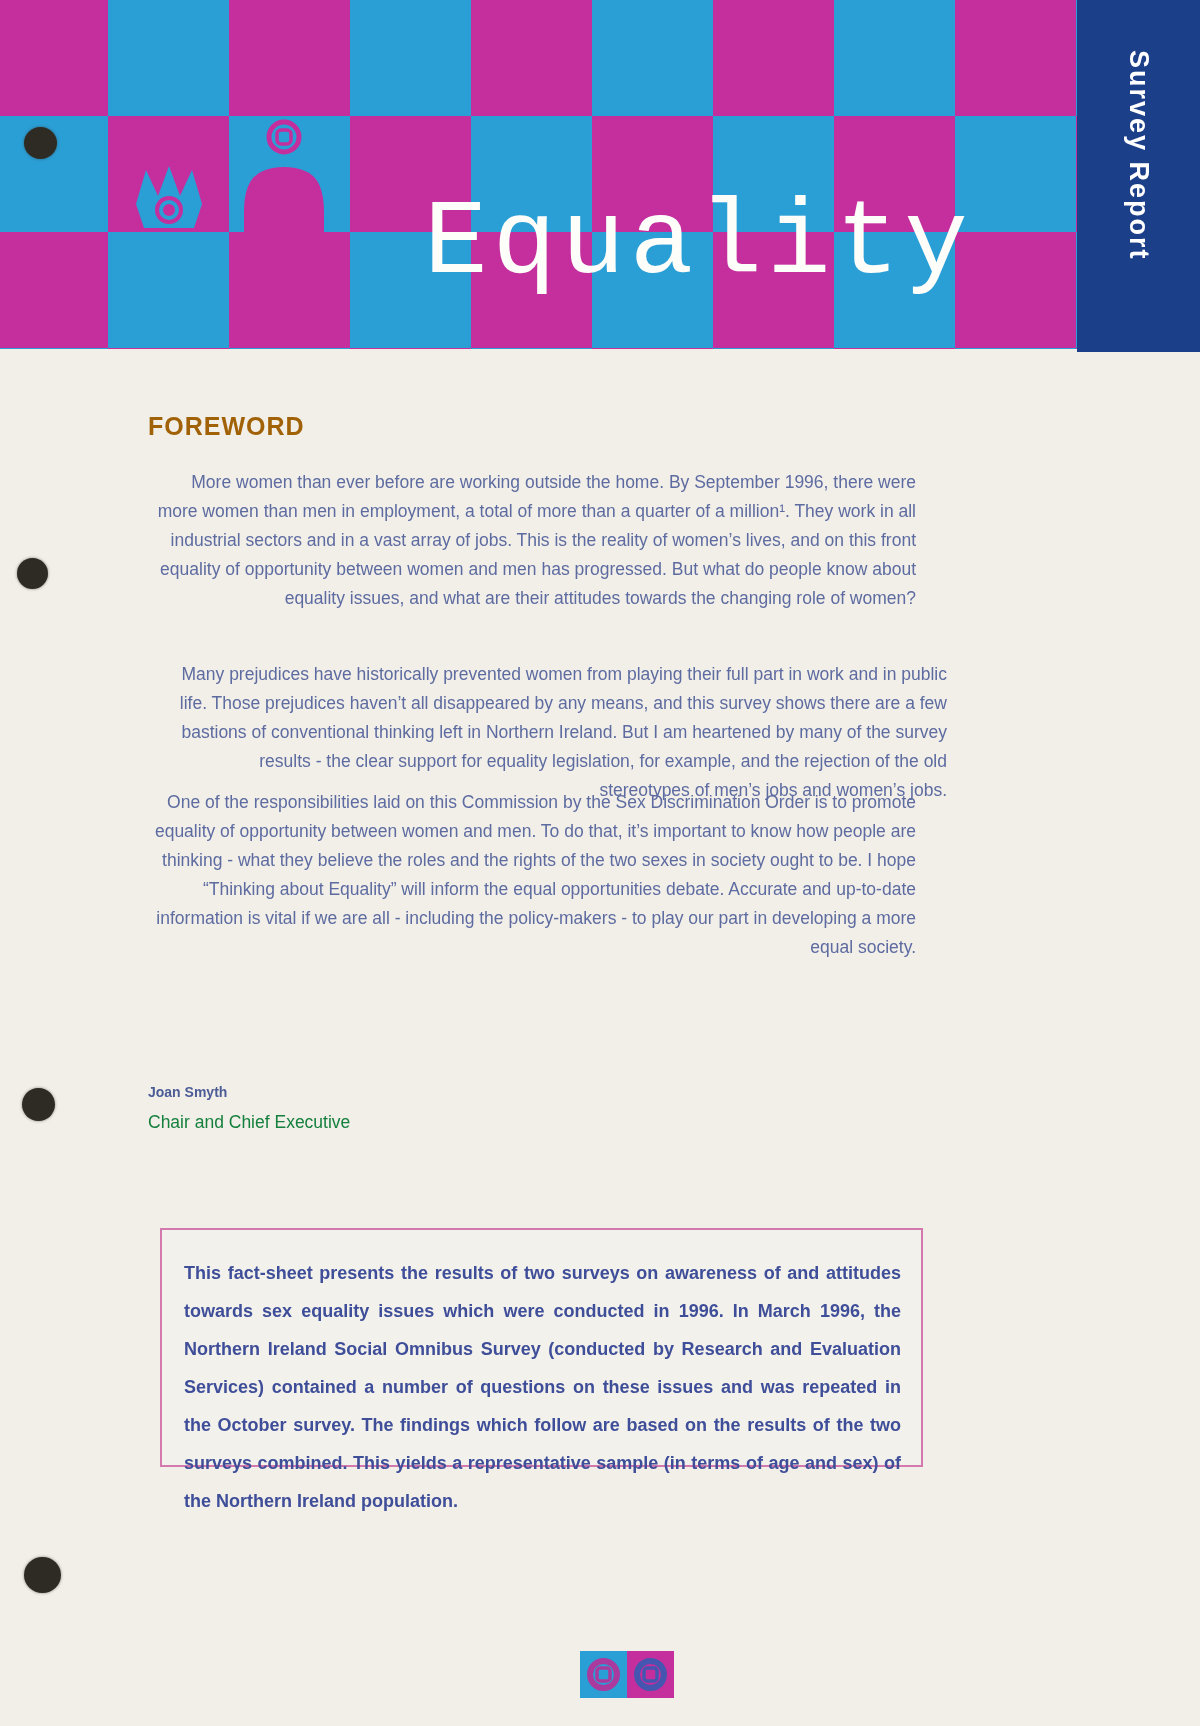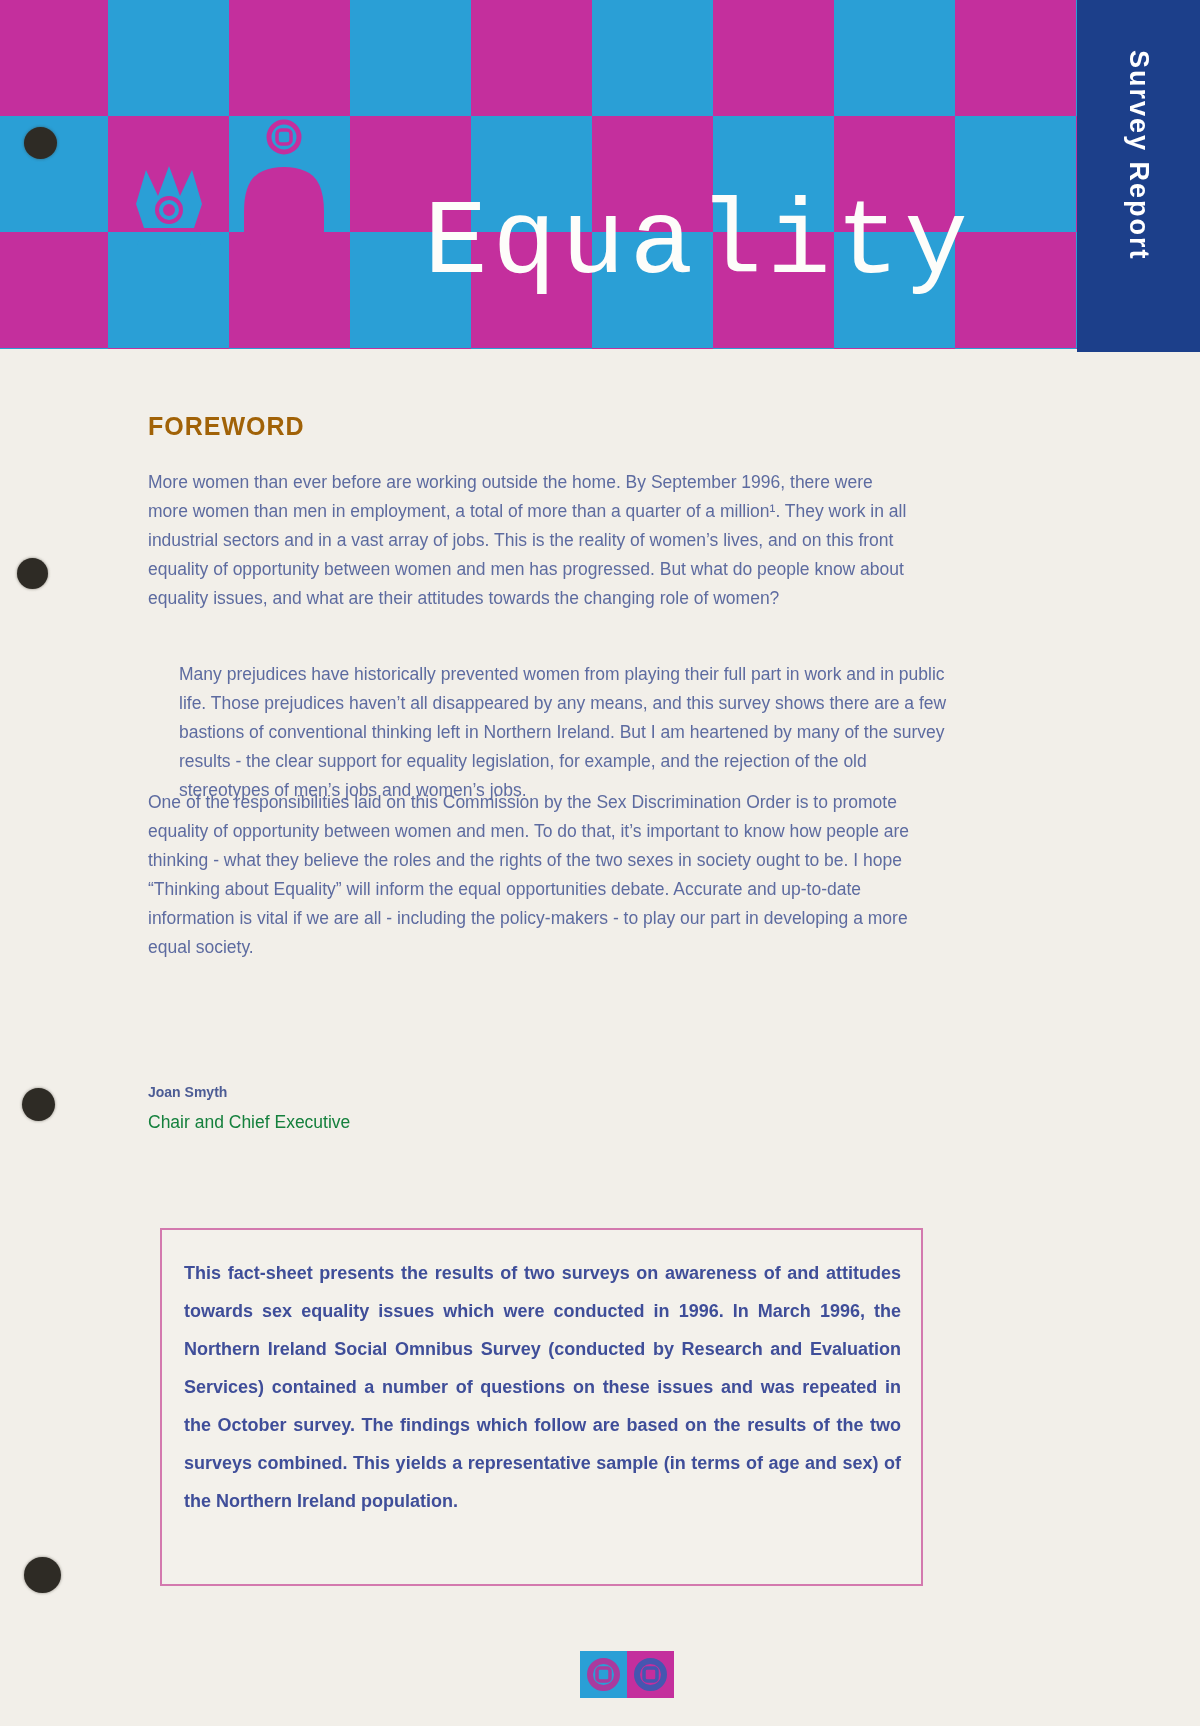--- a/index.html
+++ b/index.html
@@ -57,7 +57,7 @@
   }
   .body-p{
     position:absolute;left:148px;width:768px;margin:0;
-    color:#5d6ba0;font-size:17.5px;line-height:29px;
+    color:#5d6ba0;font-size:17.5px;line-height:29px;text-align:right;
   }
   .p1{top:468px;}
   .p2{top:660px;margin-left:31px;}

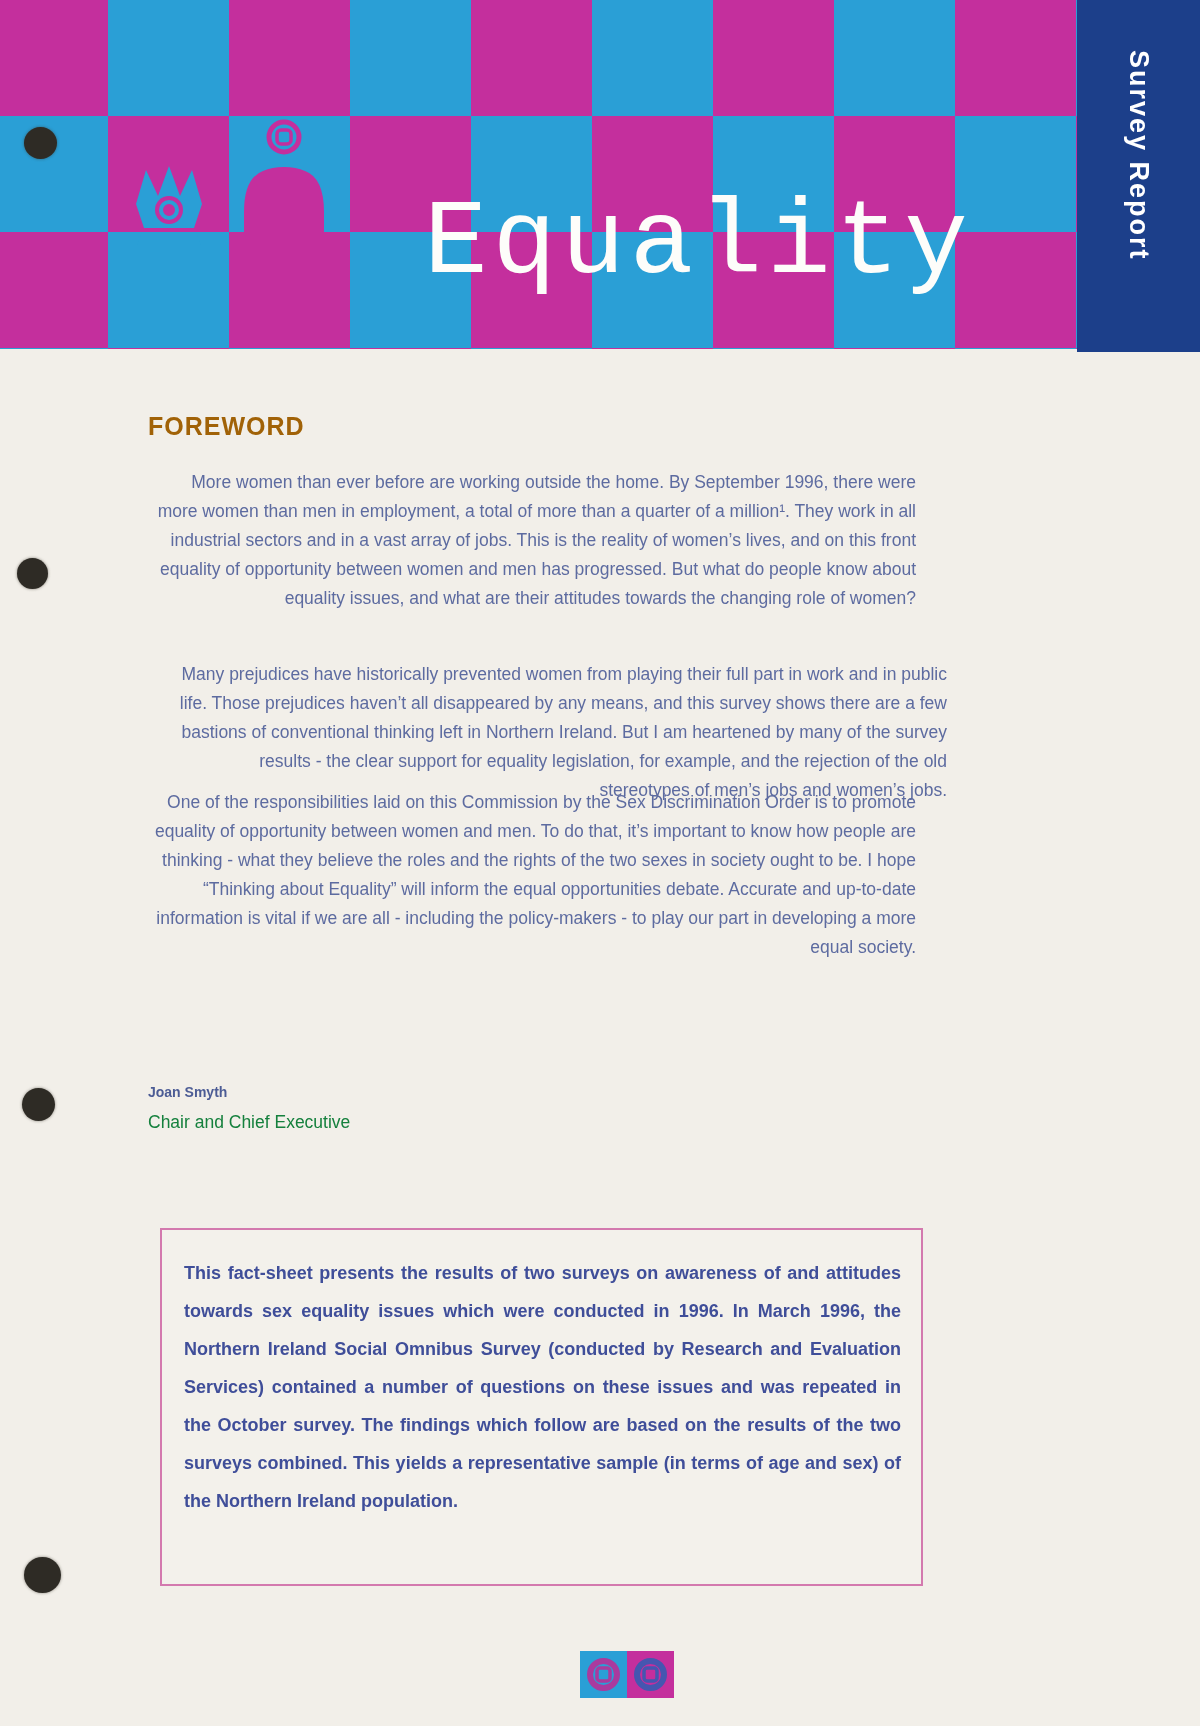--- a/index.html
+++ b/index.html
@@ -73,7 +73,7 @@
 
   
   .factbox{
-    position:absolute;left:160px;top:1228px;width:763px;height:358px;
+    position:absolute;left:160px;top:1228px;width:763px;height:239px;
     border:2px solid #d379ae;box-sizing:border-box;
     background:rgba(255,255,255,0.12);
   }

